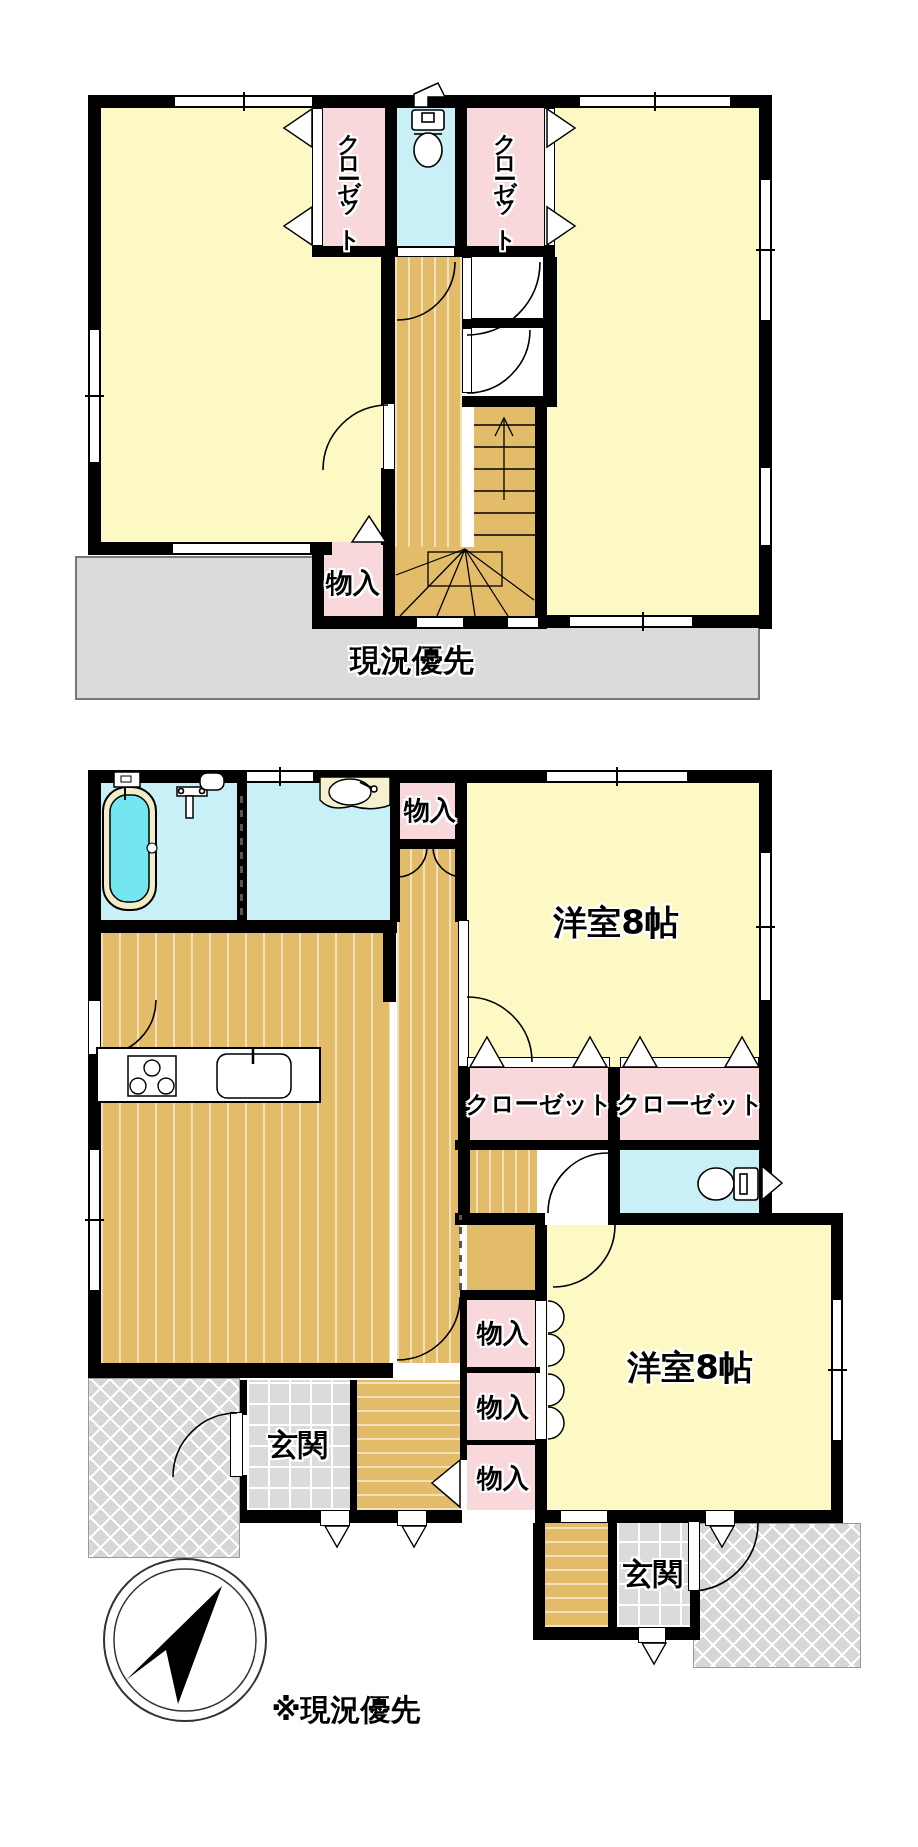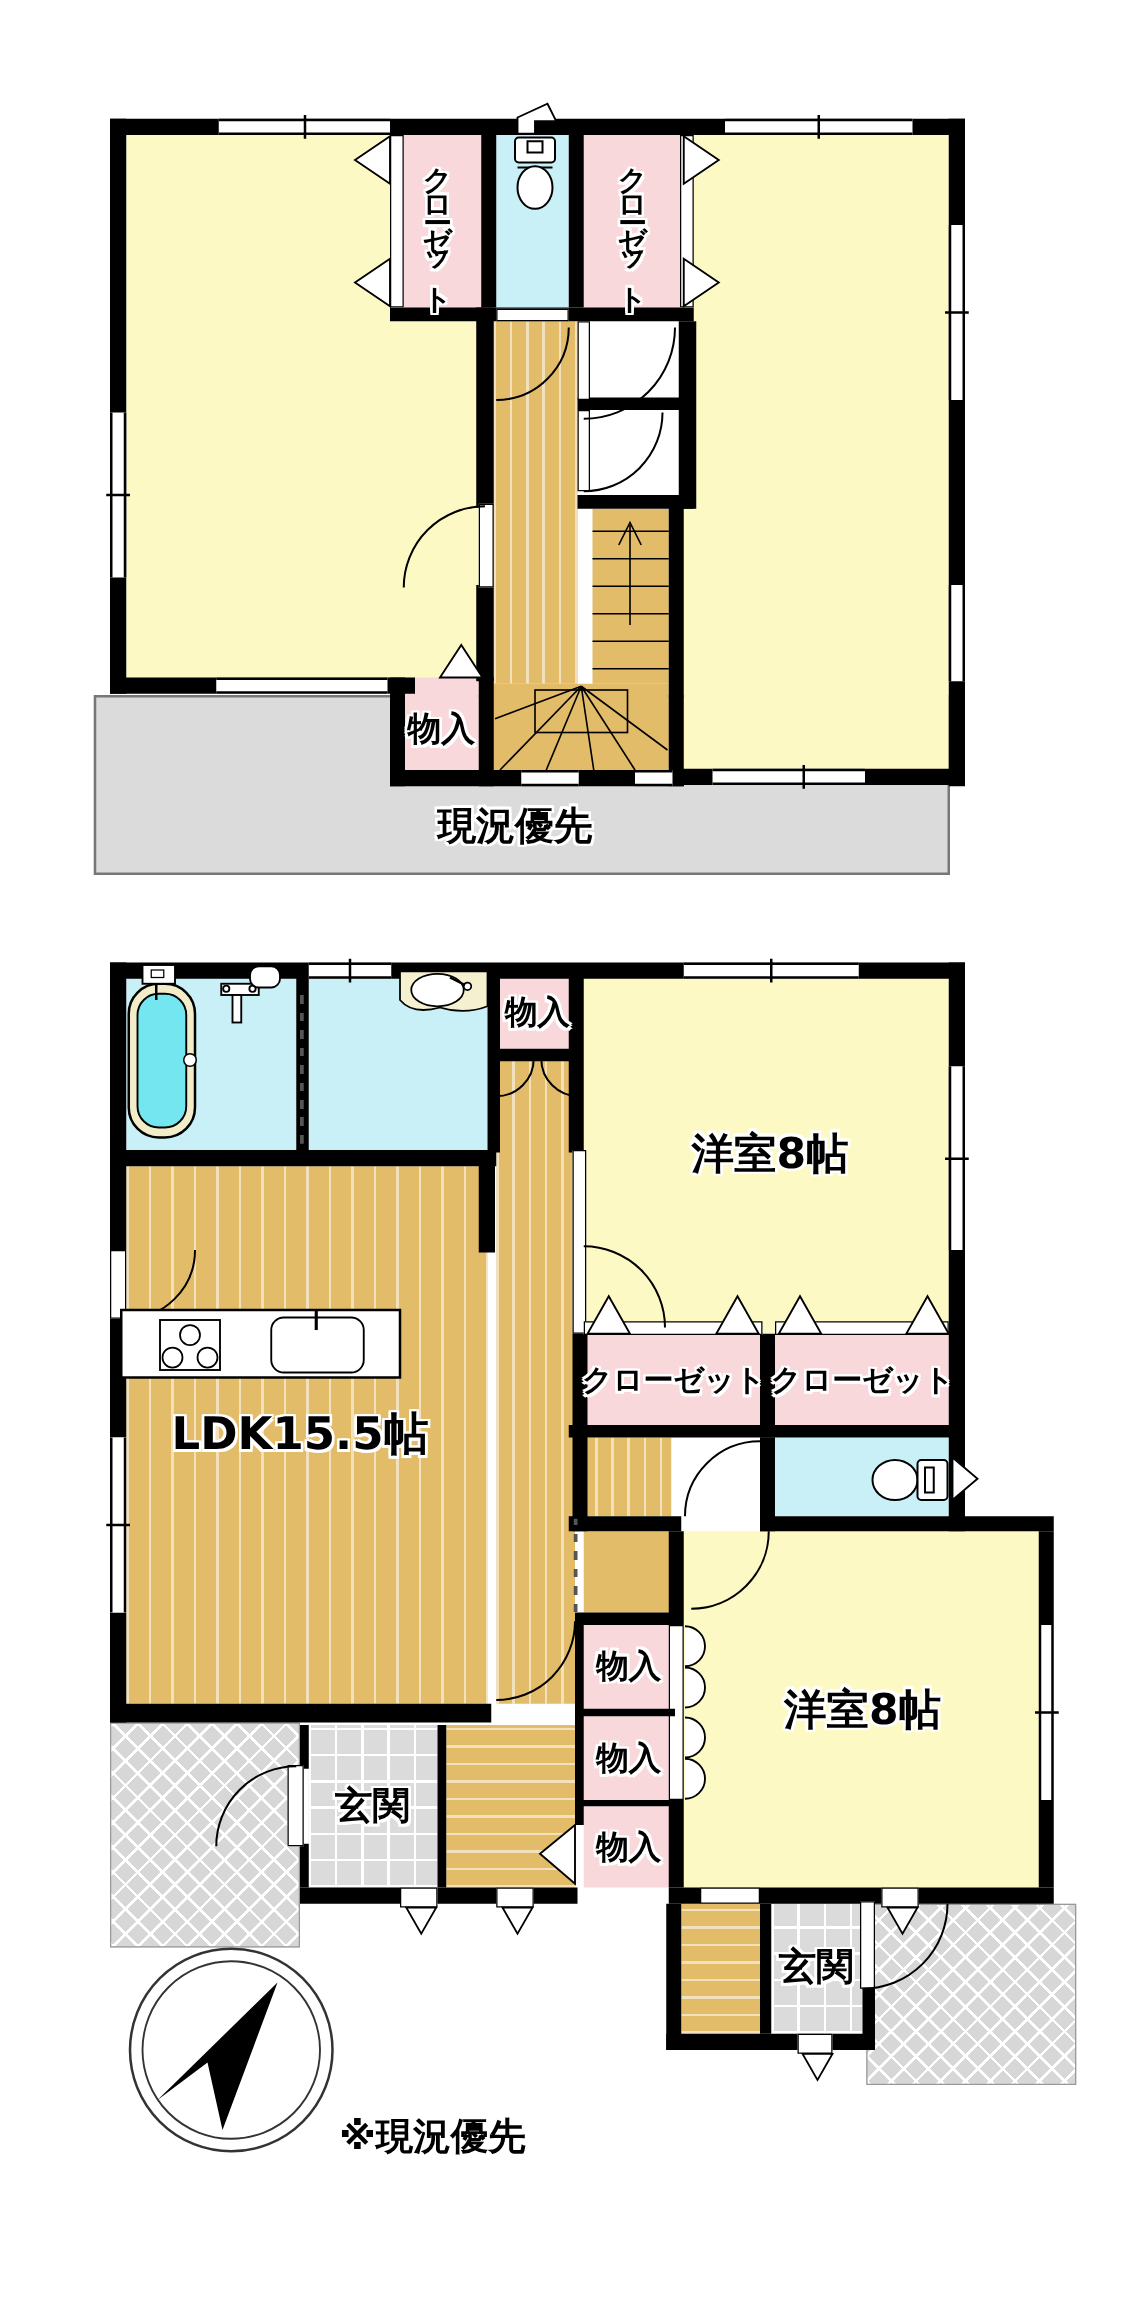--- a/index.html
+++ b/index.html
@@ -316,7 +316,6 @@
   <div class="lbl" style="left:616px;top:923px;font-size:34px;">洋室8帖</div>
   <div class="lbl" style="left:539px;top:1104px;font-size:24px;">クローゼット</div>
   <div class="lbl" style="left:690px;top:1104px;font-size:24px;">クローゼット</div>
-  <div class="lbl" style="left:240px;top:1148px;font-size:36px;">LDK15.5帖</div>
   <div class="lbl" style="left:503px;top:1333px;font-size:26px;">物入</div>
   <div class="lbl" style="left:503px;top:1407px;font-size:26px;">物入</div>
   <div class="lbl" style="left:503px;top:1478px;font-size:26px;">物入</div>

